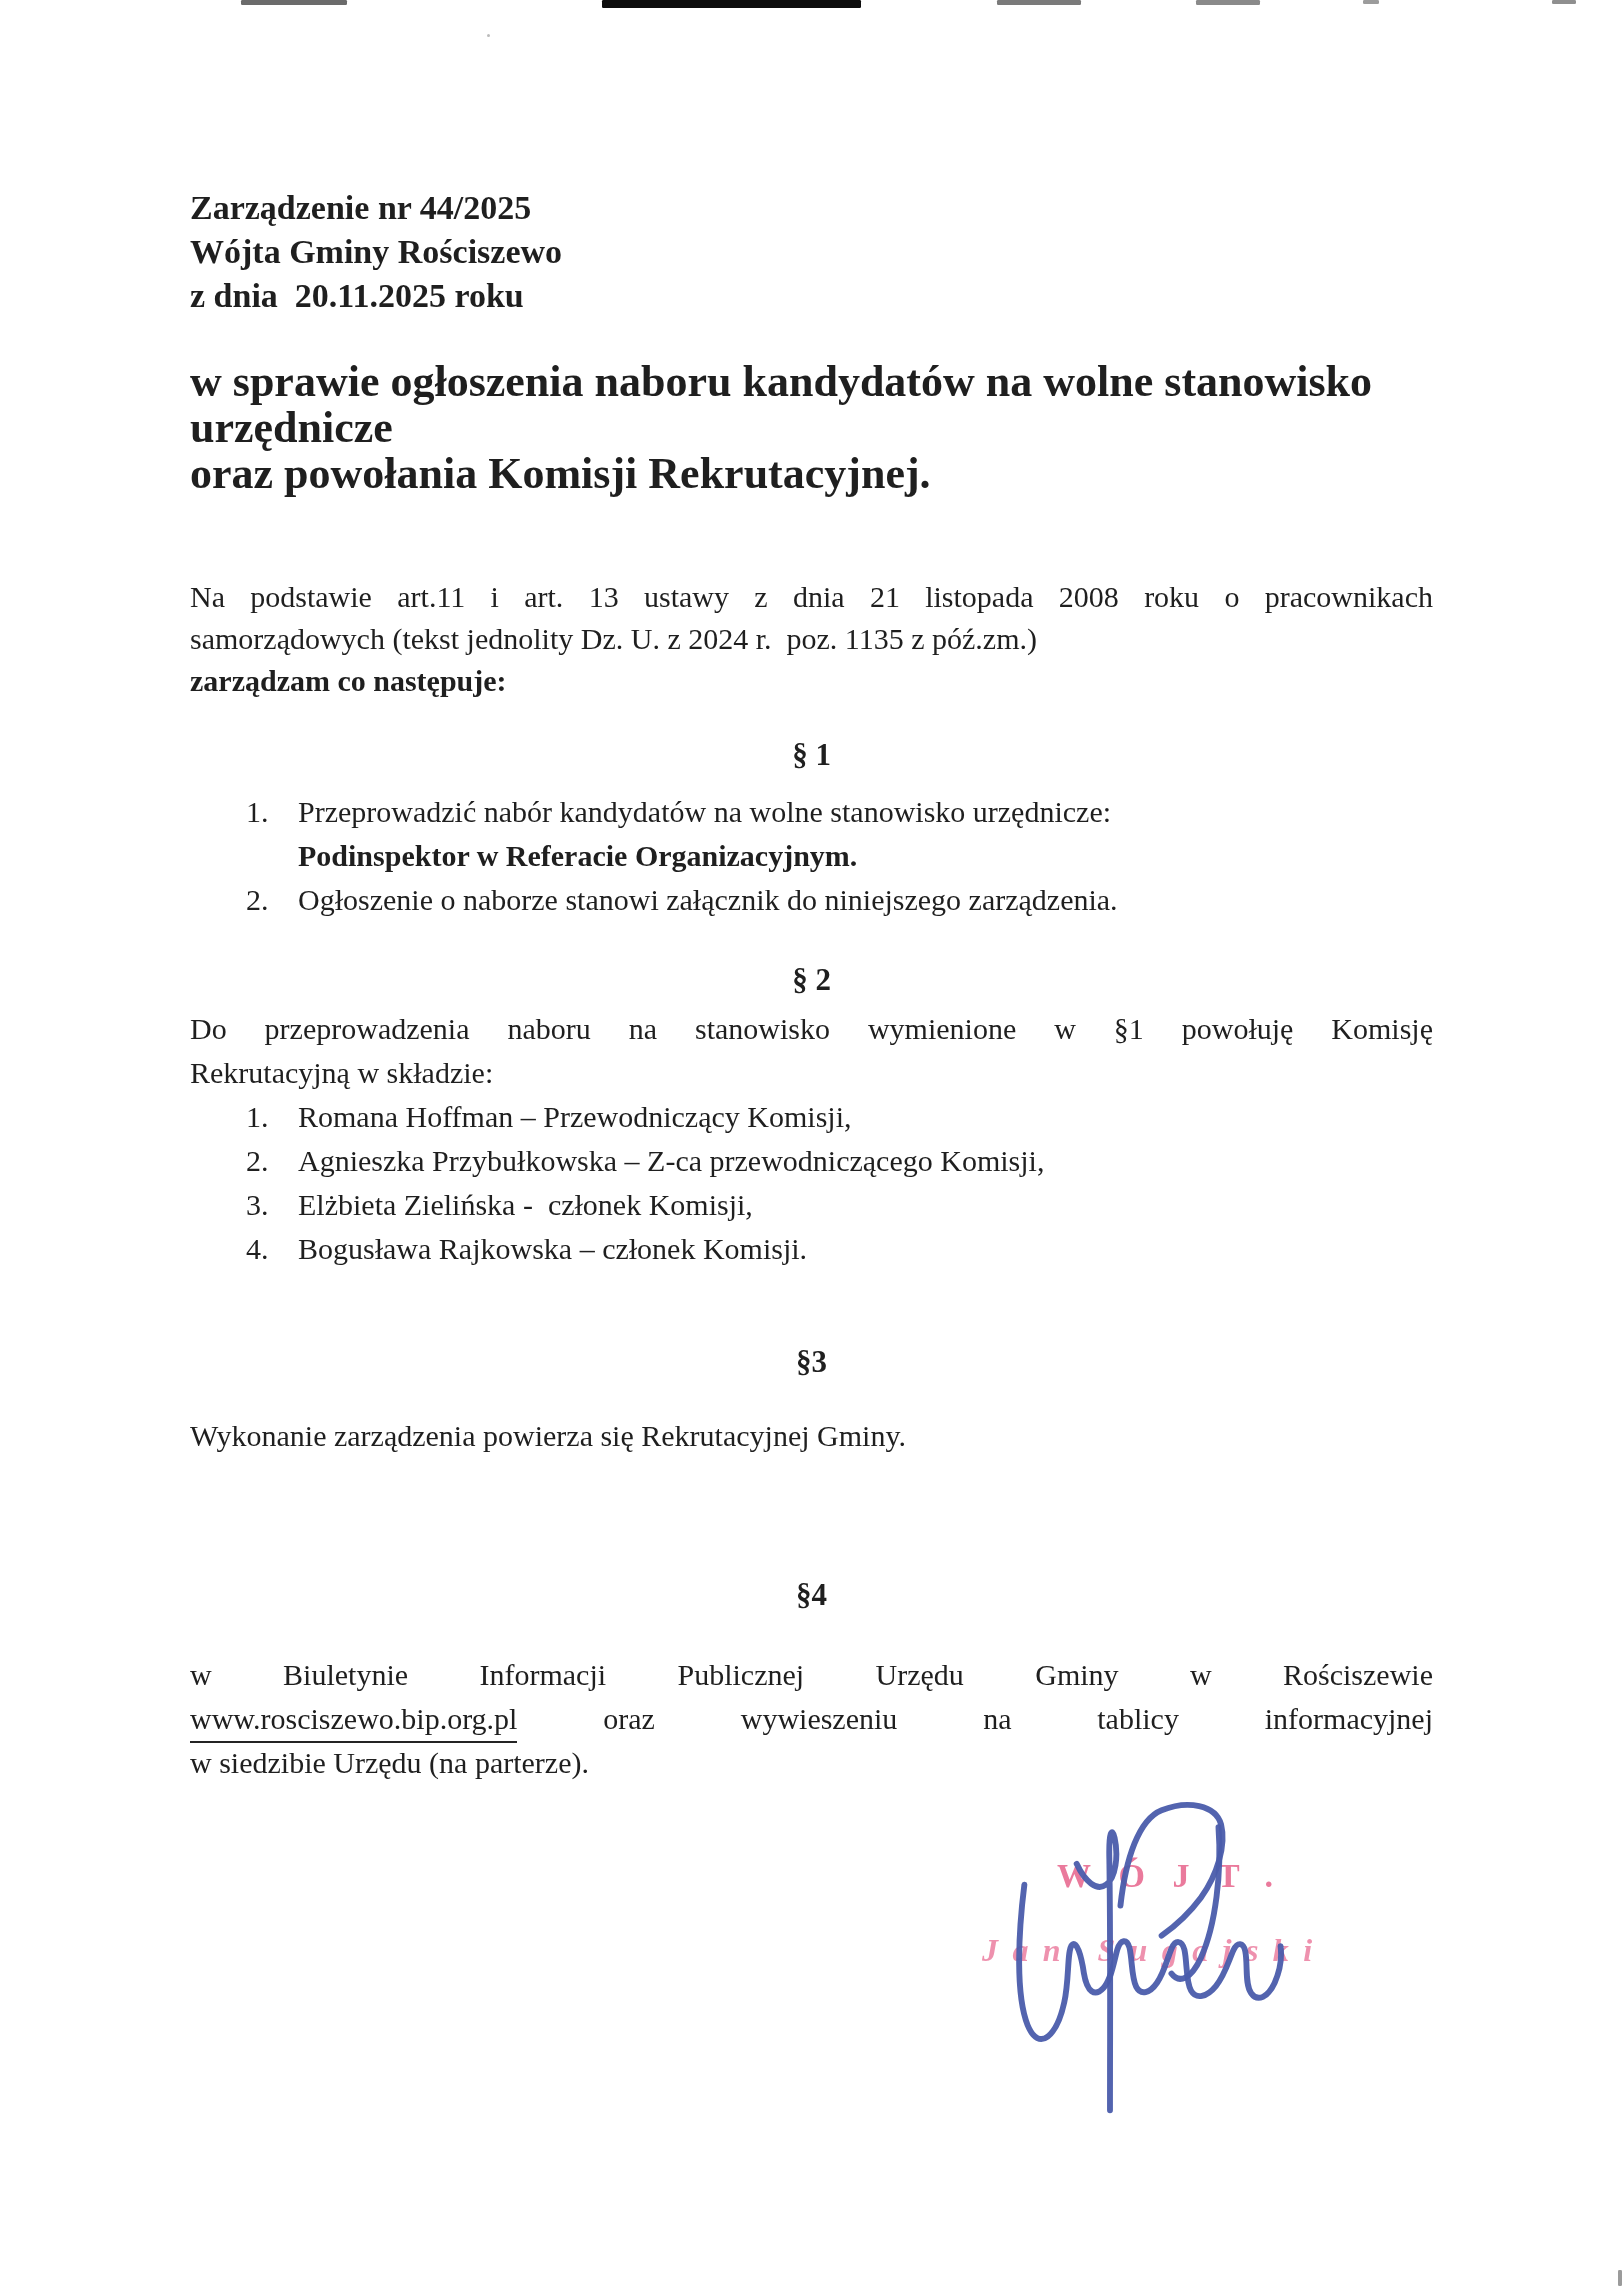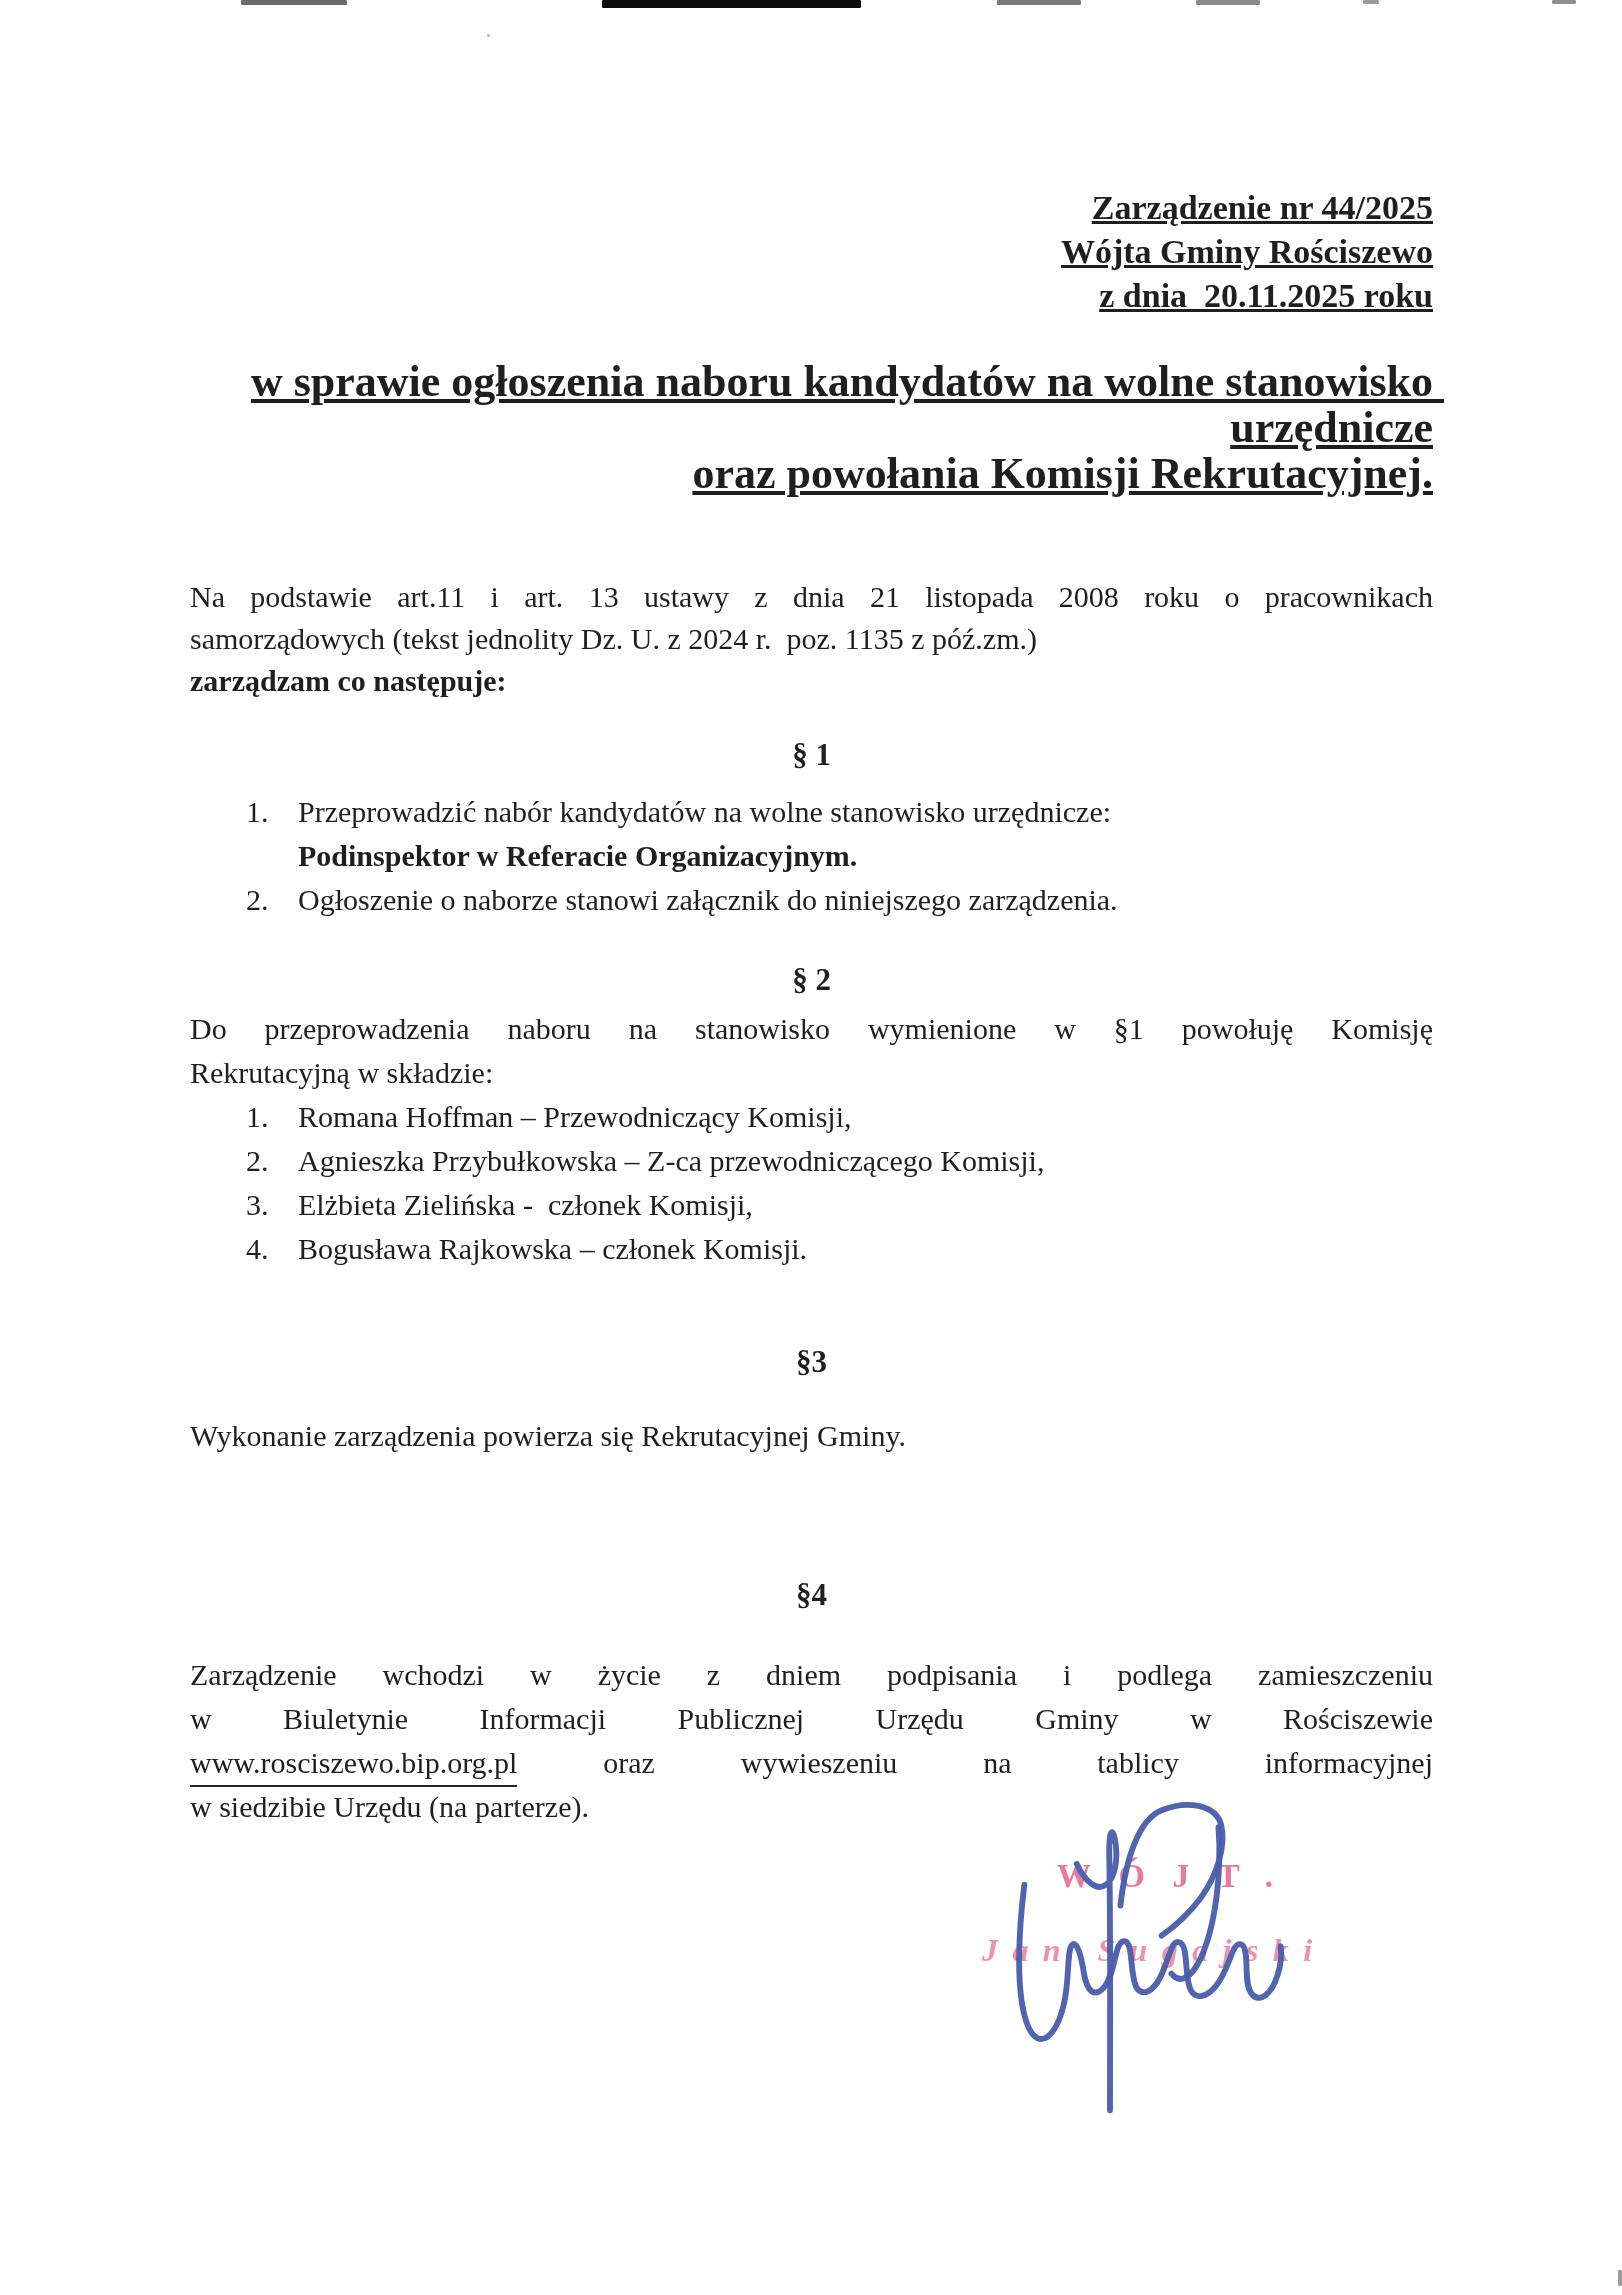--- a/index.html
+++ b/index.html
@@ -32,7 +32,7 @@
   .a7{left:487px;top:34px;width:3.3px;height:3.3px;background:#bbb;border-radius:50%;}
   .a8{right:1.3px;bottom:9.2px;width:3.3px;height:15.7px;background:#666;opacity:.65;}
   
-  .center{text-align:right;text-decoration:underline;}
+  .center{text-align:left;}
   .pre{white-space:pre-wrap;}
   .title-block{margin-top:186px;font-weight:bold;font-size:34px;line-height:44px;}
   .subject-block{margin-top:41px;font-weight:bold;font-size:44px;line-height:46px;}

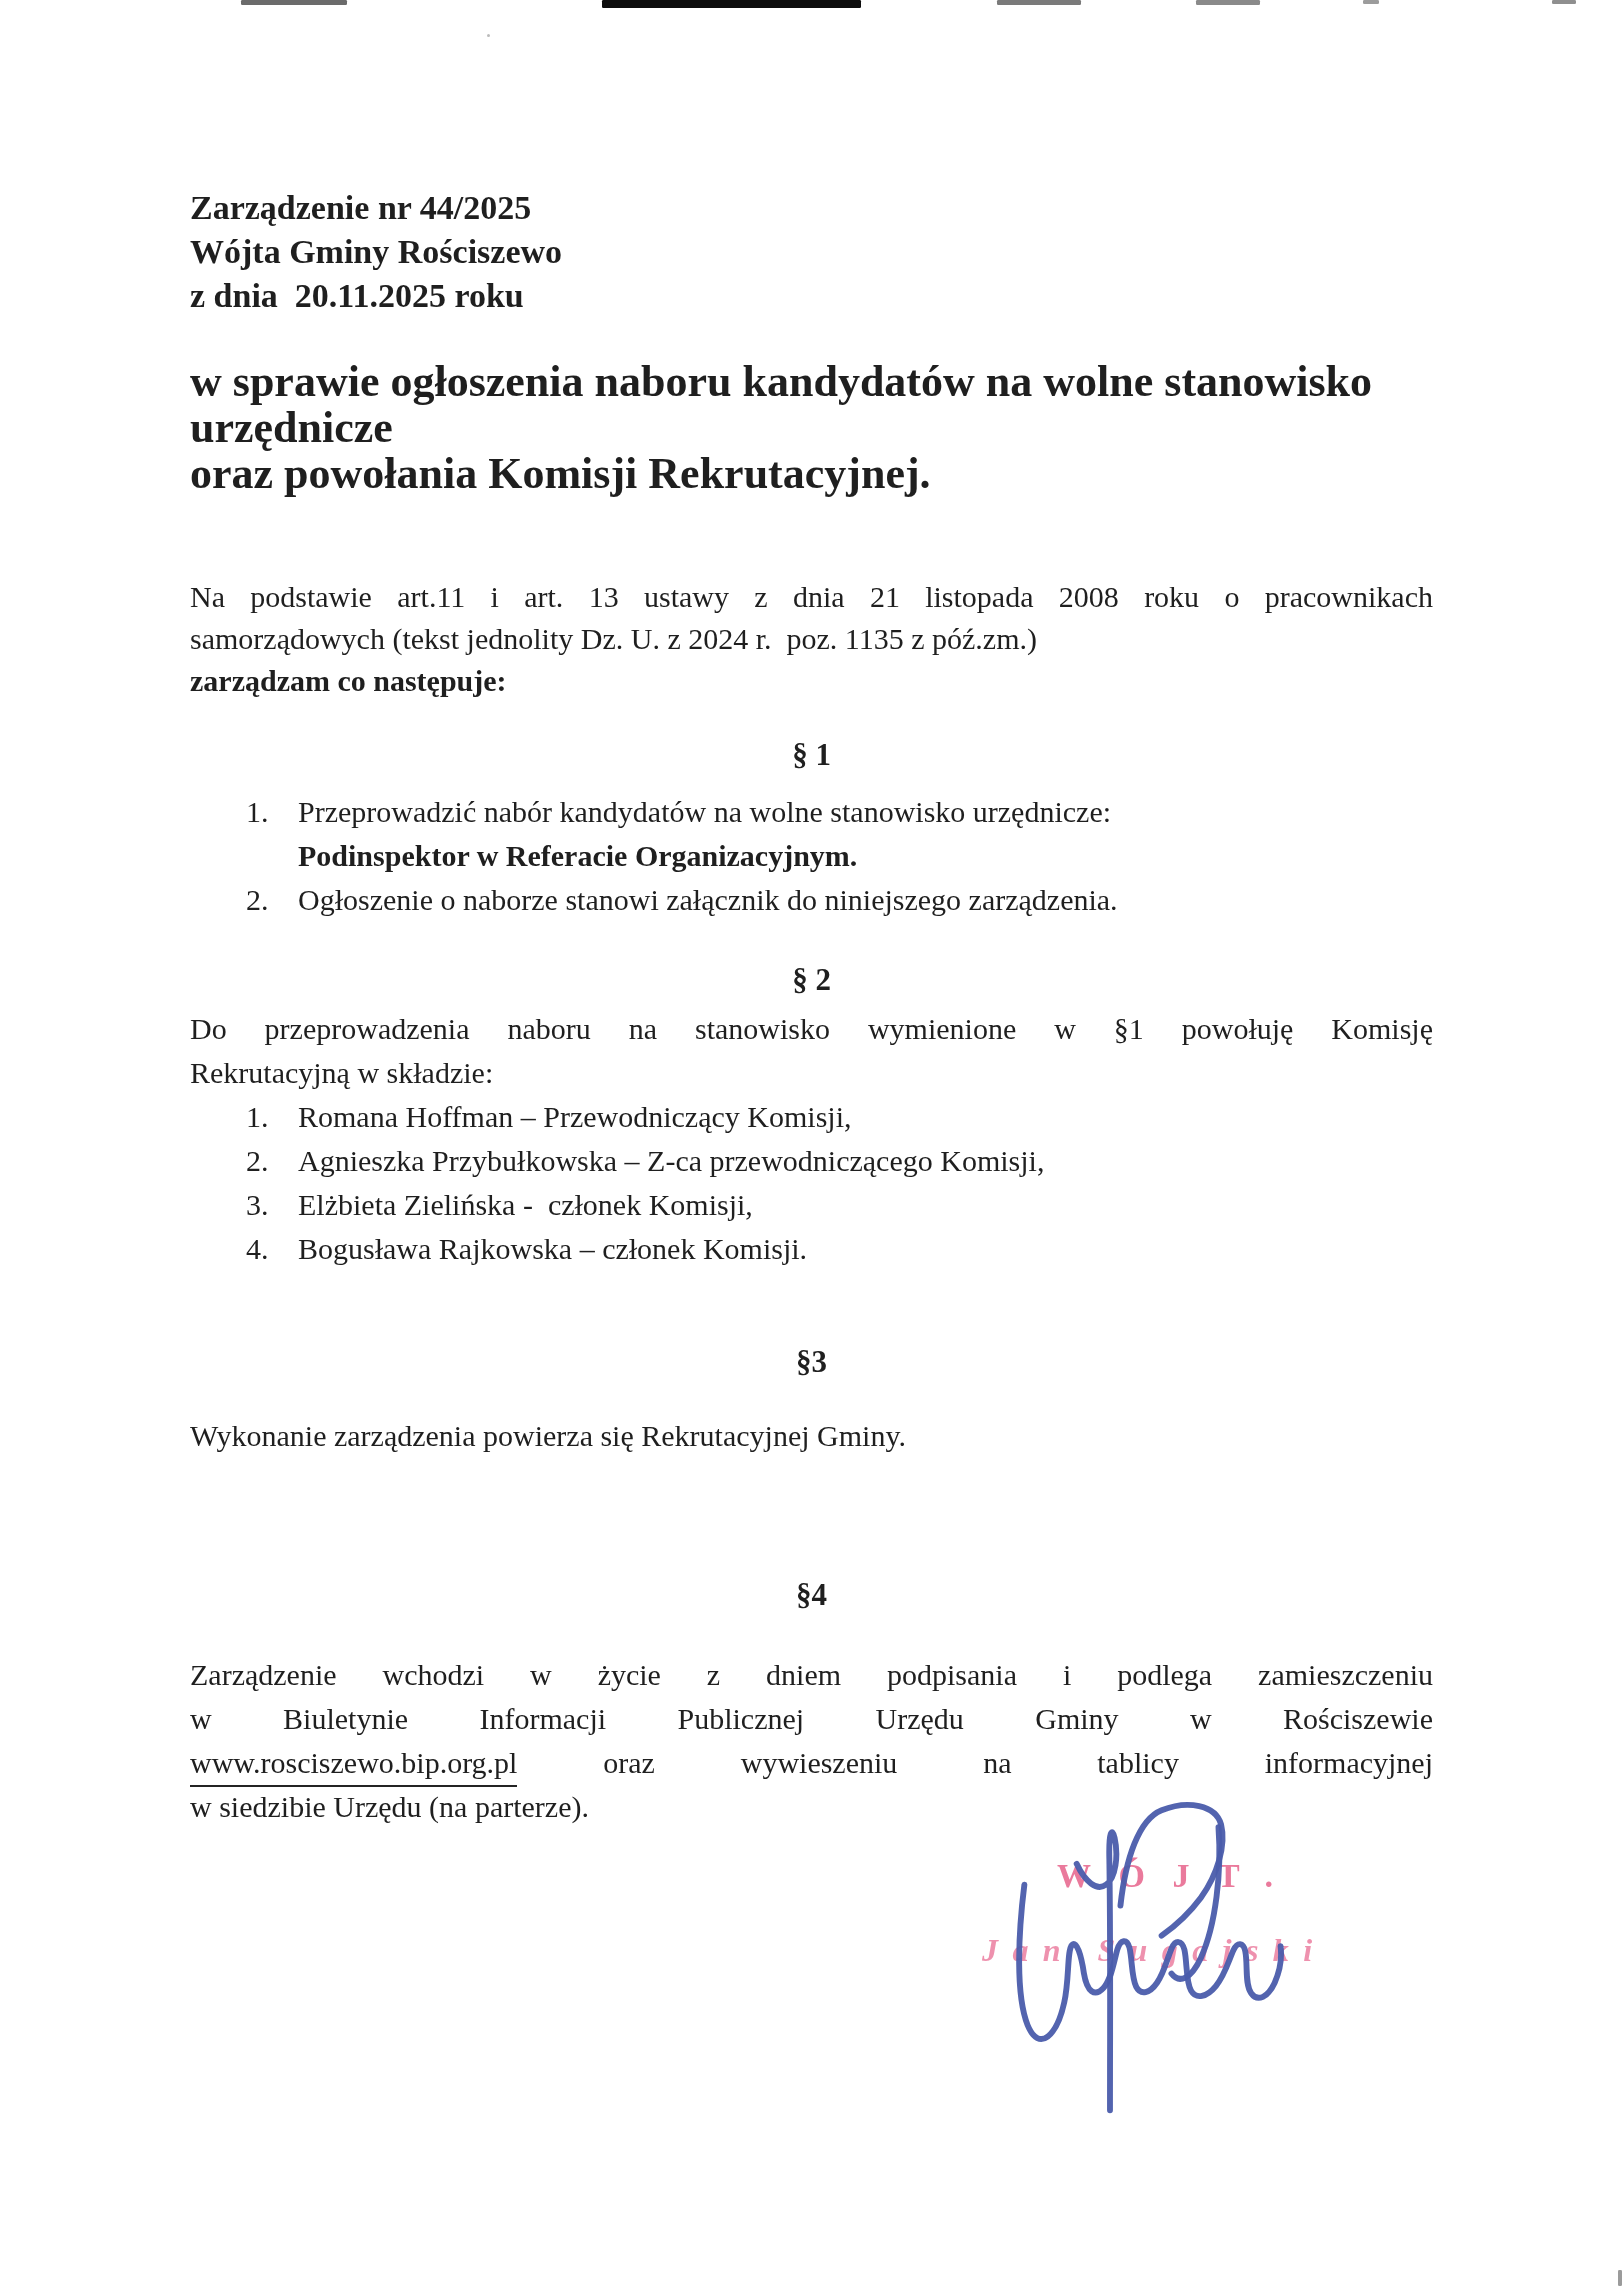--- a/index.html
+++ b/index.html
@@ -150,7 +150,6 @@
   <div class="sec-heading h4x">§4</div>
 
   <div class="para4">
-    <div class="jline">Zarządzenie wchodzi w życie z dniem podpisania i podlega zamieszczeniu</div>
     <div class="jline">w Biuletynie Informacji Publicznej Urzędu Gminy w Rościszewie</div>
     <div class="jline"><span class="url">www.rosciszewo.bip.org.pl</span> <span>oraz wywieszeniu na tablicy informacyjnej</span></div>
     <div class="last">w siedzibie Urzędu (na parterze).</div>

